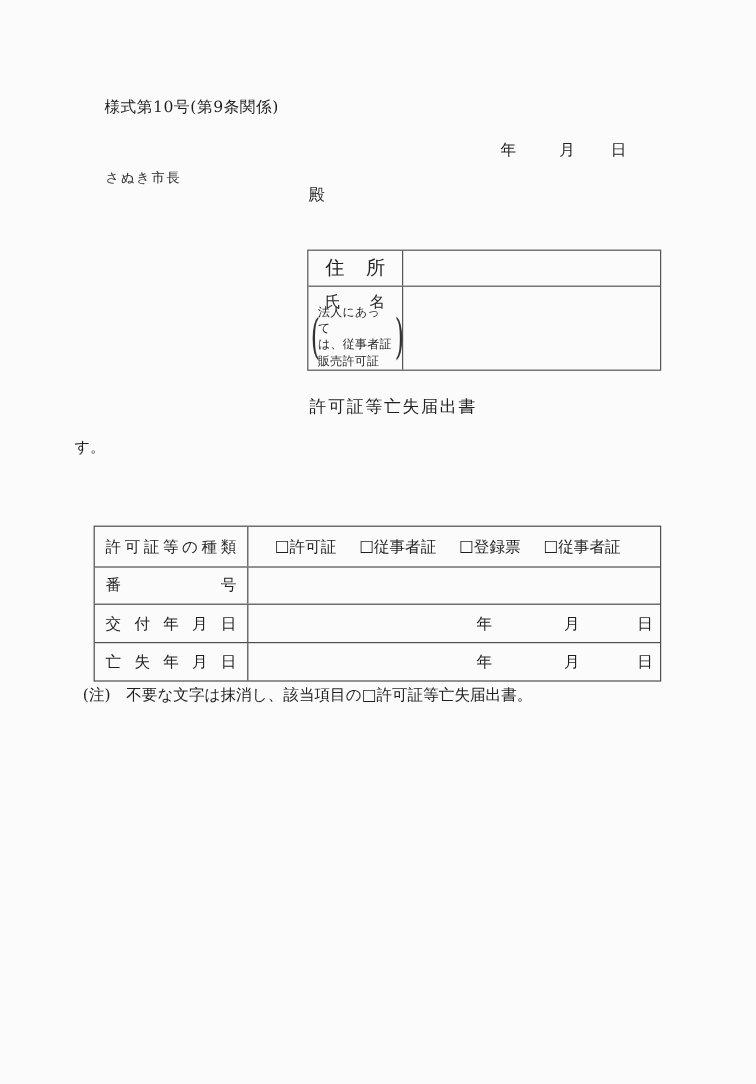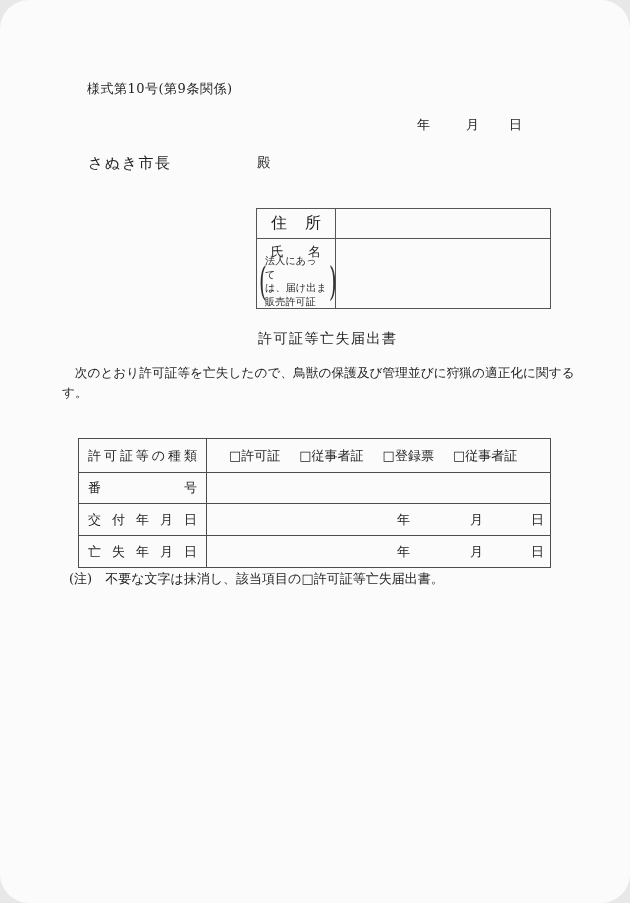--- a/index.html
+++ b/index.html
@@ -7,7 +7,6 @@
     position:relative;width:630px;height:903px;background:#fbfbfb;
     font-family:"DejaVu Serif","Liberation Serif",serif;color:#1f1f1f;
     overflow:hidden;
-    border-radius:29px;
   }
   .abs{position:absolute;}
   

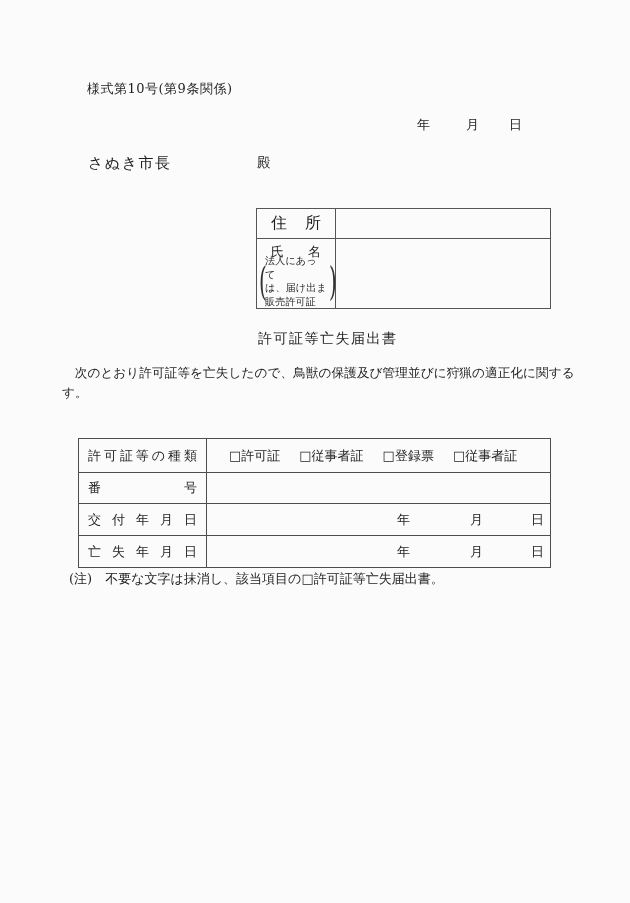--- a/index.html
+++ b/index.html
@@ -14,7 +14,7 @@
   .date-year{left:417px;top:116px;font-size:13px;}
   .date-month{left:466px;top:116px;font-size:13px;}
   .date-day{left:509px;top:116px;font-size:13px;}
-  .addressee-name{left:88px;top:154px;font-size:15px;letter-spacing:1.5px;}
+  .addressee-name{left:88px;top:141px;font-size:11px;letter-spacing:1.5px;}
   .addressee-honorific{left:257px;top:154px;font-size:13.5px;}
   
   .applicant-table{left:256px;top:208px;width:293px;border:1px solid #555;background:#fbfbfb;}

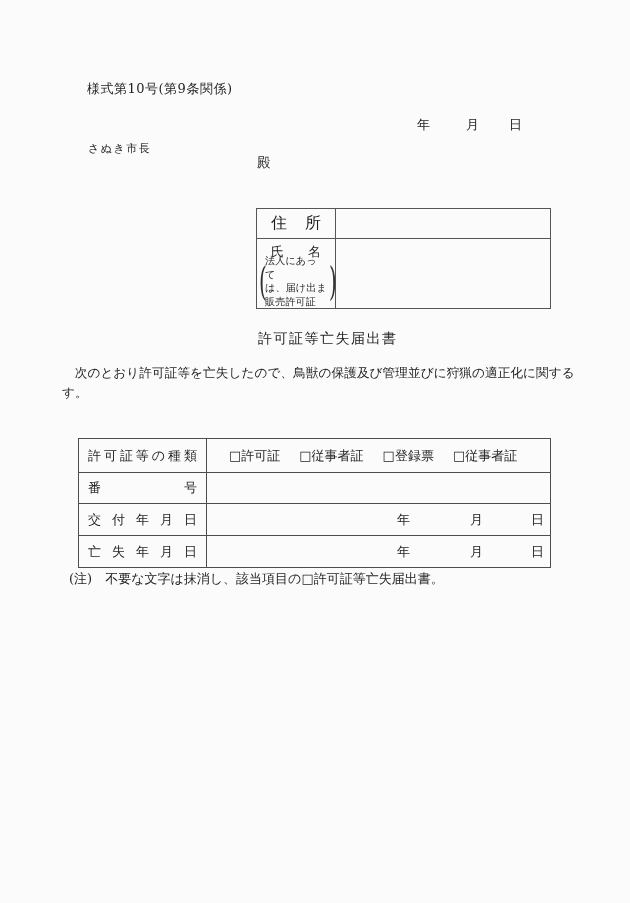--- a/index.html
+++ b/index.html
@@ -89,7 +89,7 @@
           <span class="bracket">(</span>
           <div class="note-lines">
             <div>法人にあって</div>
-            <div>は、届け出ま</div>
+            <div>は、従事者証</div>
             <div>販売許可証</div>
           </div>
           <span class="bracket">)</span>

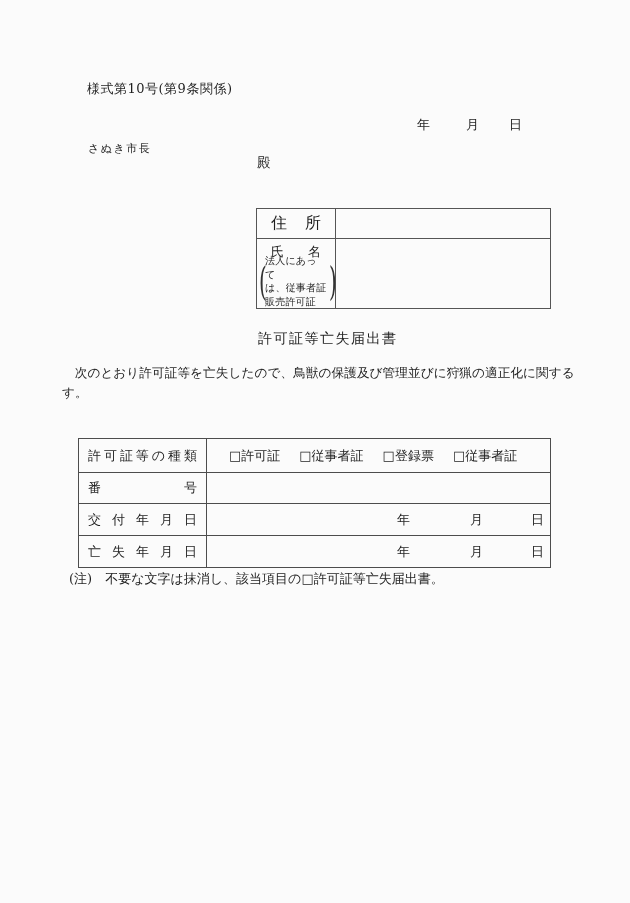--- a/index.html
+++ b/index.html
@@ -102,7 +102,6 @@
   <div class="abs doc-title">許可証等亡失届出書</div>
 
   <div class="abs body-paragraph">
-    <div>　次のとおり許可証等を亡失したので、鳥獣の保護及び管理並びに狩猟の適正化に関する</div>
     <div>す。</div>
   </div>
 

